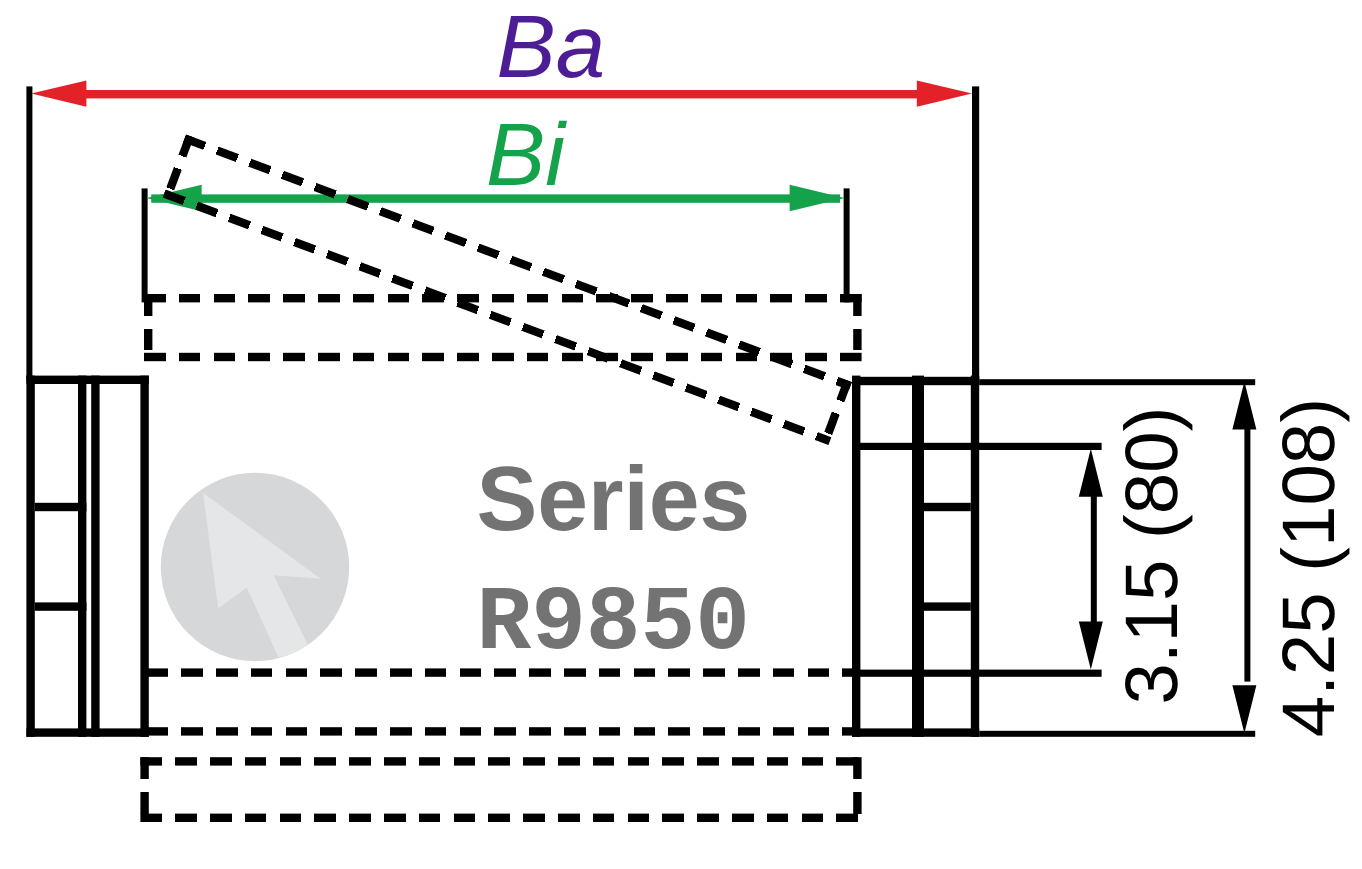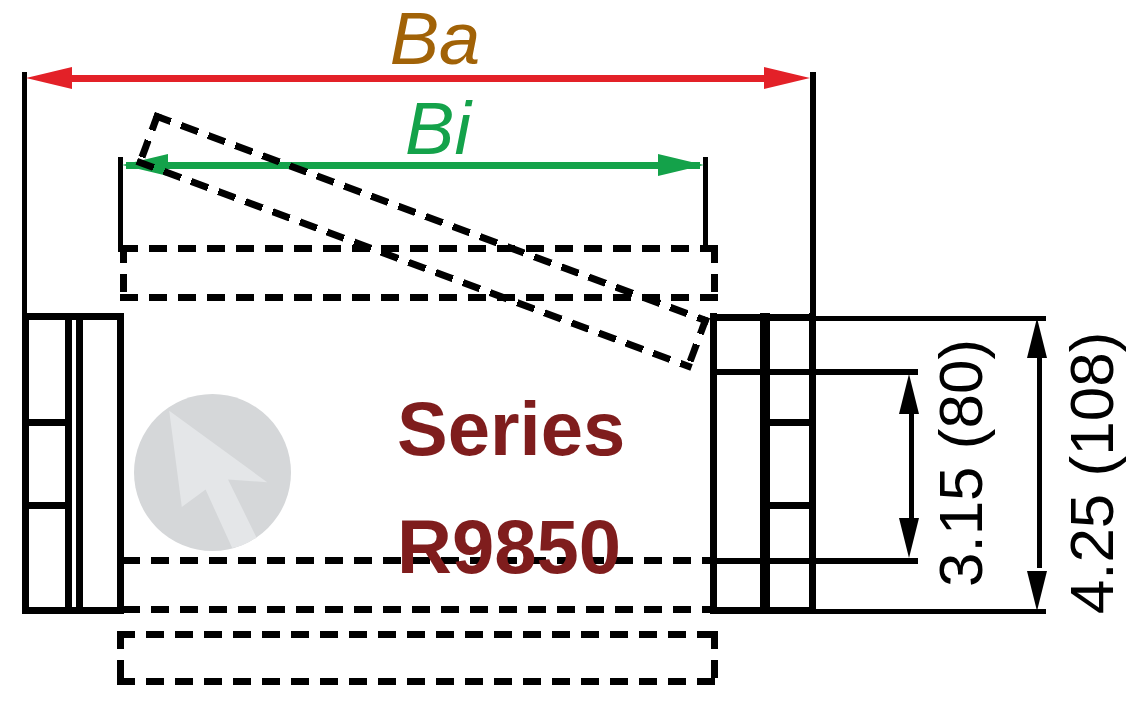--- a/index.html
+++ b/index.html
@@ -26,7 +26,7 @@
   
   .dimlabel-h{position:absolute;font-style:italic;font-size:74px;line-height:74px;
     text-align:center;white-space:nowrap;transform:translateX(-50%);}
-  .lbl-ba{color:#a16207;}
+  .lbl-ba{color:#4c1d95;margin-left:24px;}
   .lbl-bi{color:#14a24a;text-align:right;}
   .dimlabel-v{position:absolute;font-size:62px;line-height:62px;color:#000;white-space:nowrap;
     transform:translate(-50%,-50%) rotate(-90deg);}

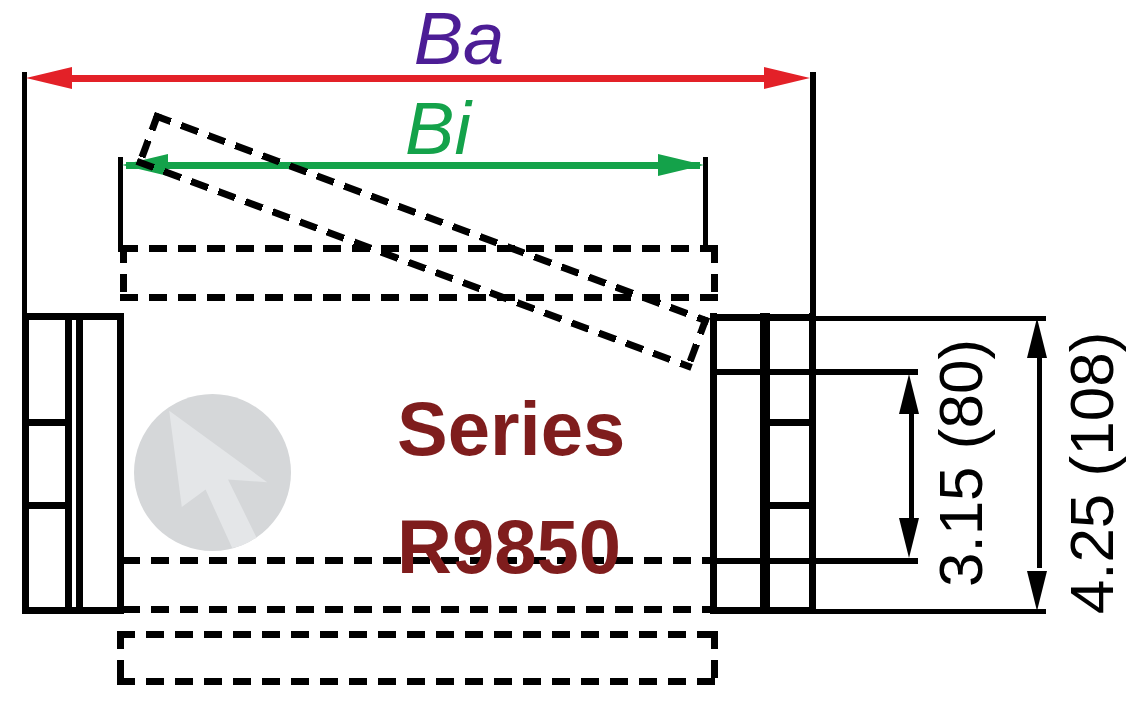--- a/index.html
+++ b/index.html
@@ -31,7 +31,7 @@
   .dimlabel-v{position:absolute;font-size:62px;line-height:62px;color:#000;white-space:nowrap;
     transform:translate(-50%,-50%) rotate(-90deg);}
   
-  .series-text{position:absolute;left:397px;font-weight:bold;font-size:76px;line-height:76px;color:#7f1d1d;white-space:nowrap;margin-top:12px;}
+  .series-text{position:absolute;left:397px;font-weight:bold;font-size:76px;line-height:76px;color:#737373;white-space:nowrap;}
   .note-text{position:absolute;font-size:66px;line-height:66px;color:#1c1e20;white-space:nowrap;}
   
   .wm-circle{position:absolute;left:134px;top:394px;width:157px;height:157px;border-radius:50%;

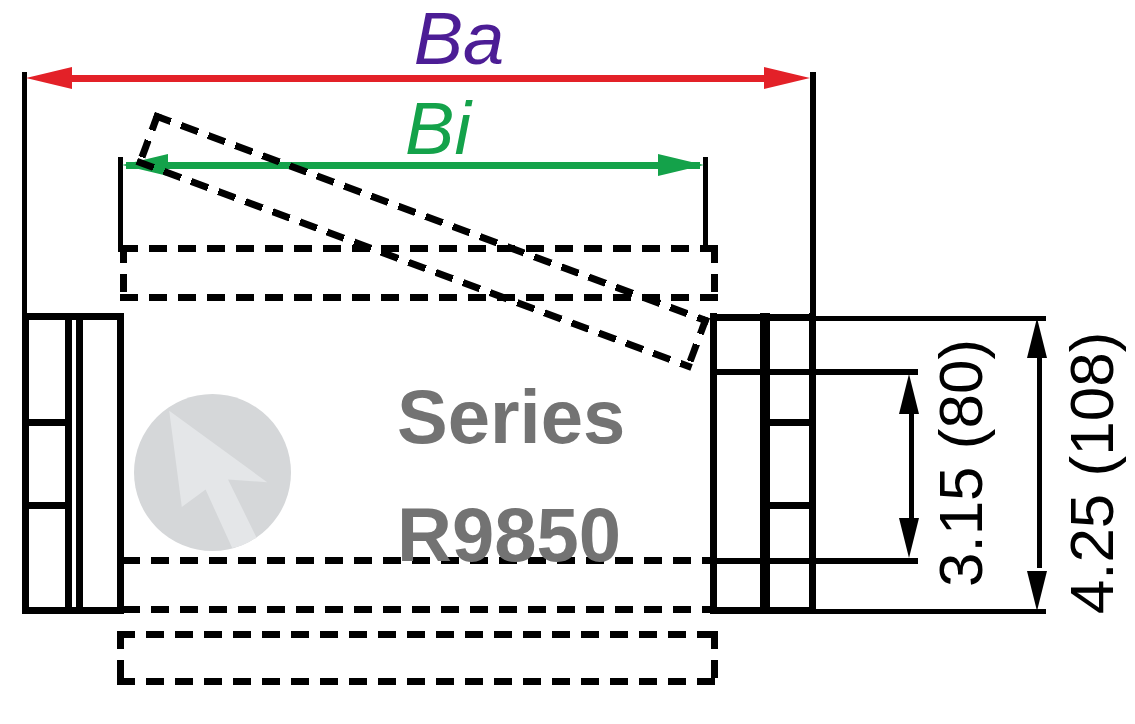--- a/index.html
+++ b/index.html
@@ -119,7 +119,7 @@
   </div>
 
   <div class="series-text" style="top:379px;">Series</div>
-  <div class="series-text" style="top:497px;">R9850</div>
+  <div class="series-text" style="top:482px;font-family:Liberation Mono, monospace;">R9850</div>
 
 </div>
 

